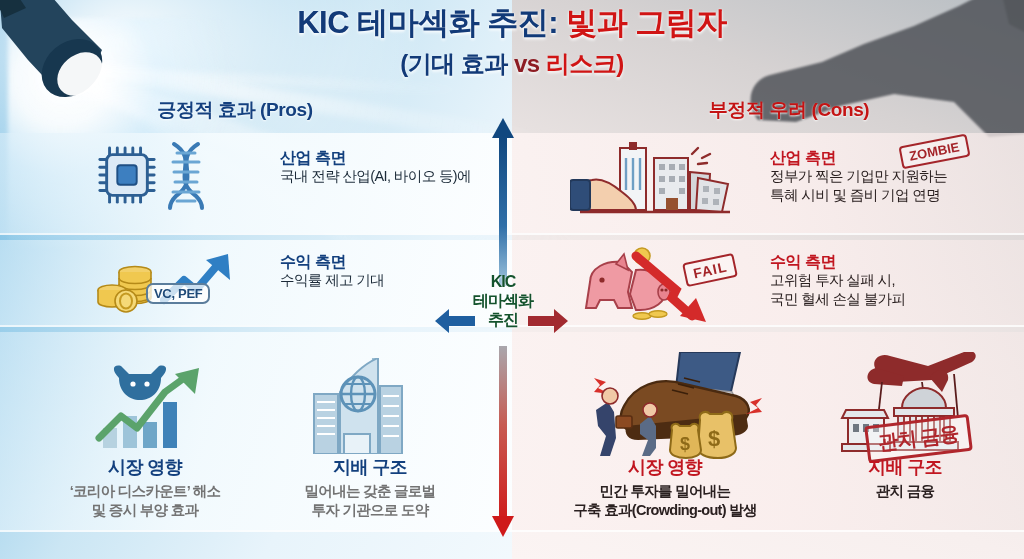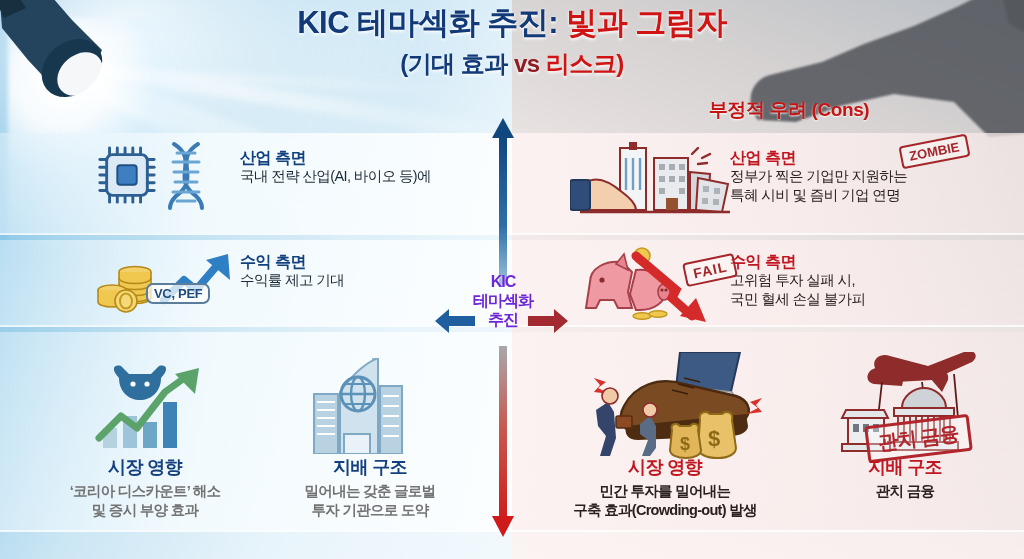--- a/index.html
+++ b/index.html
@@ -192,6 +192,7 @@
     <span class="t-navy">(기대 효과 </span><span class="t-maroon">vs </span><span class="t-red">리스크)</span>
   </div>
 
+  <div class="col-head left">긍정적 효과 (Pros)</div>
   <div class="col-head right">부정적 우려 (Cons)</div>
 
   <svg class="icon" style="left:96px;top:144px;width:62px;height:62px" viewBox="0 0 64 64">

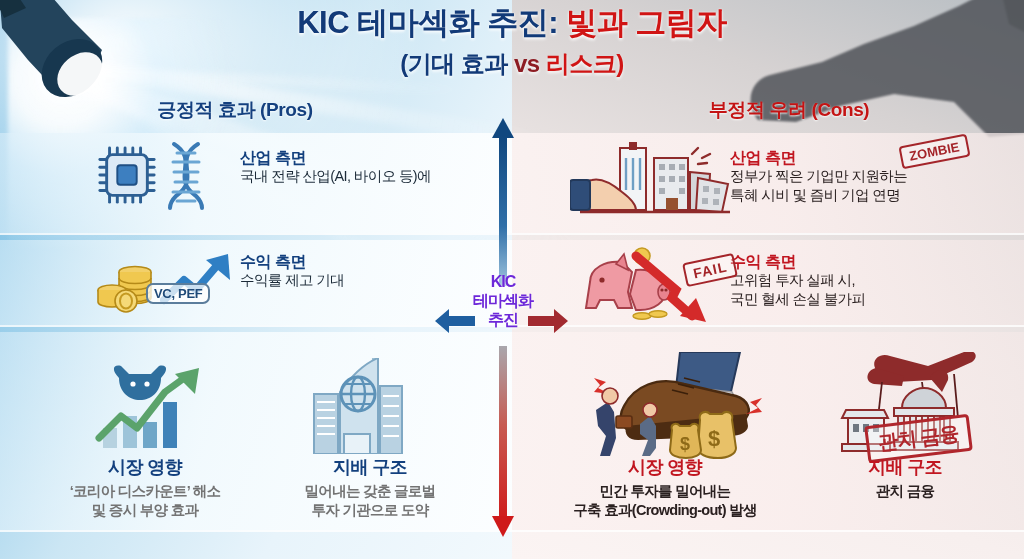--- a/index.html
+++ b/index.html
@@ -77,7 +77,7 @@
   .col-head.right{left:554px;width:470px;text-align:center;color:#c41414;}
 
   
-  .item{position:absolute;}
+  .item{position:absolute;margin-left:40px;}
   .item .h{font-size:16px;font-weight:bold;letter-spacing:-.5px;line-height:1.2;}
   .item .b{font-size:14.5px;font-weight:normal;letter-spacing:-.6px;line-height:1.32;color:#1b2a38;}
   .left .h{color:#13407e;}

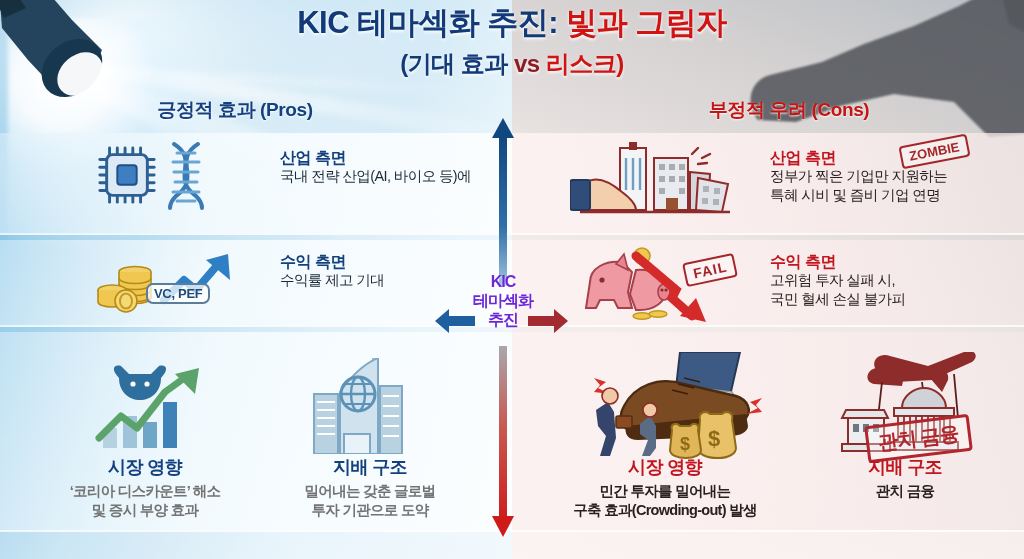--- a/index.html
+++ b/index.html
@@ -115,7 +115,7 @@
     border-left:11px solid transparent;border-right:11px solid transparent;border-top:21px solid #cf1a1a;}
   .axis-label{
     position:absolute;left:-44px;top:155px;width:100px;text-align:center;
-    font-size:16px;font-weight:bold;line-height:1.18;letter-spacing:-1px;color:#6d28d9;
+    font-size:16px;font-weight:bold;line-height:1.18;letter-spacing:-1px;color:#14532d;
     text-shadow:0 1px 2px rgba(255,255,255,.95);
   }
   .arrow-left{position:absolute;left:-62px;top:190px;width:40px;height:26px;}

